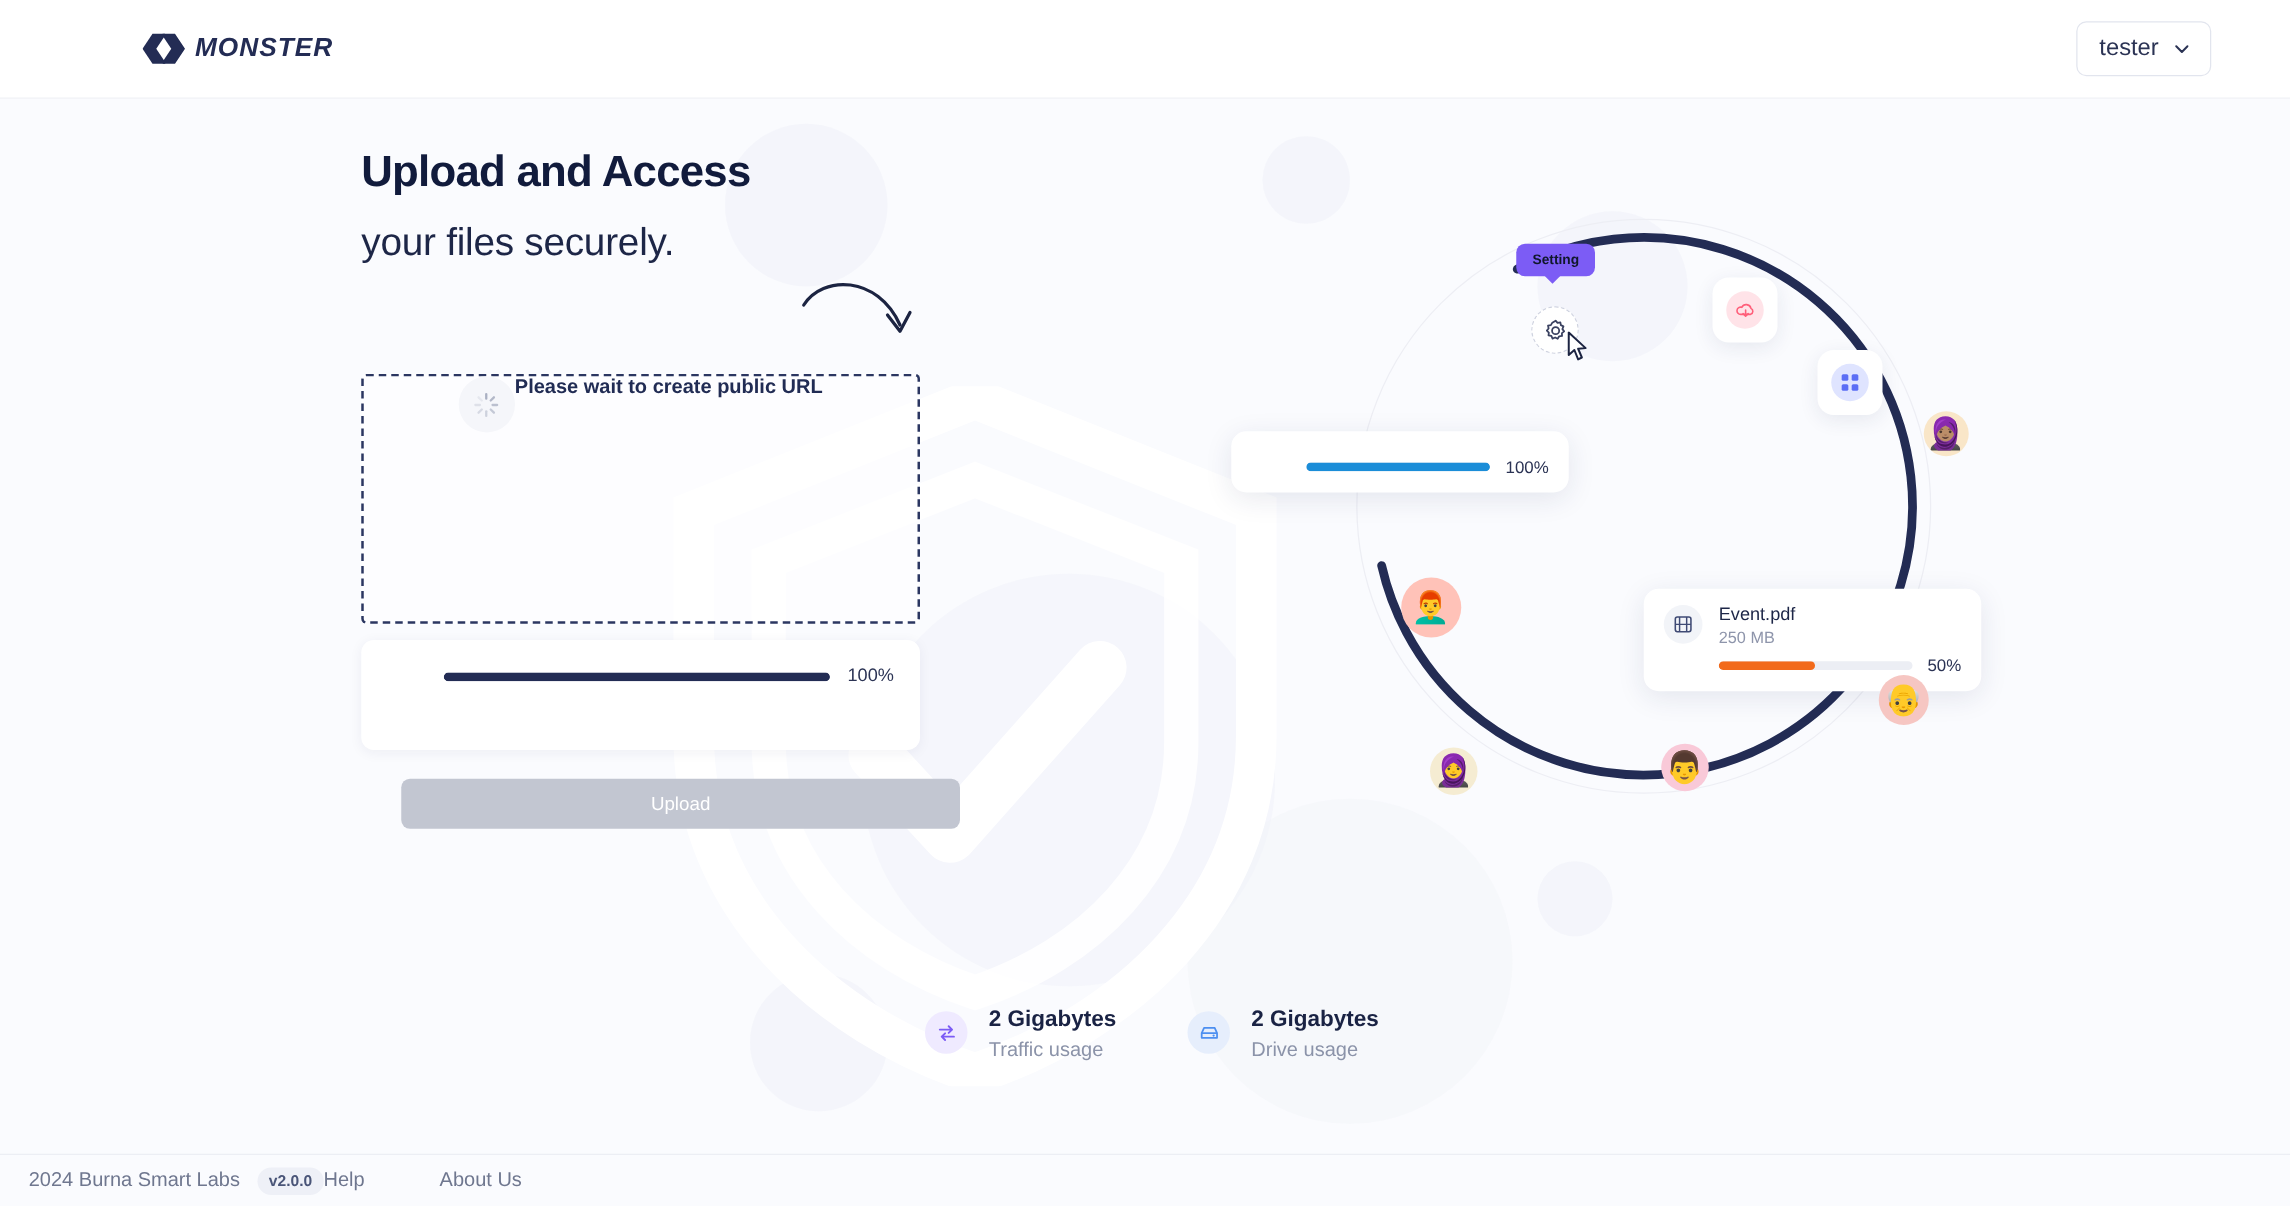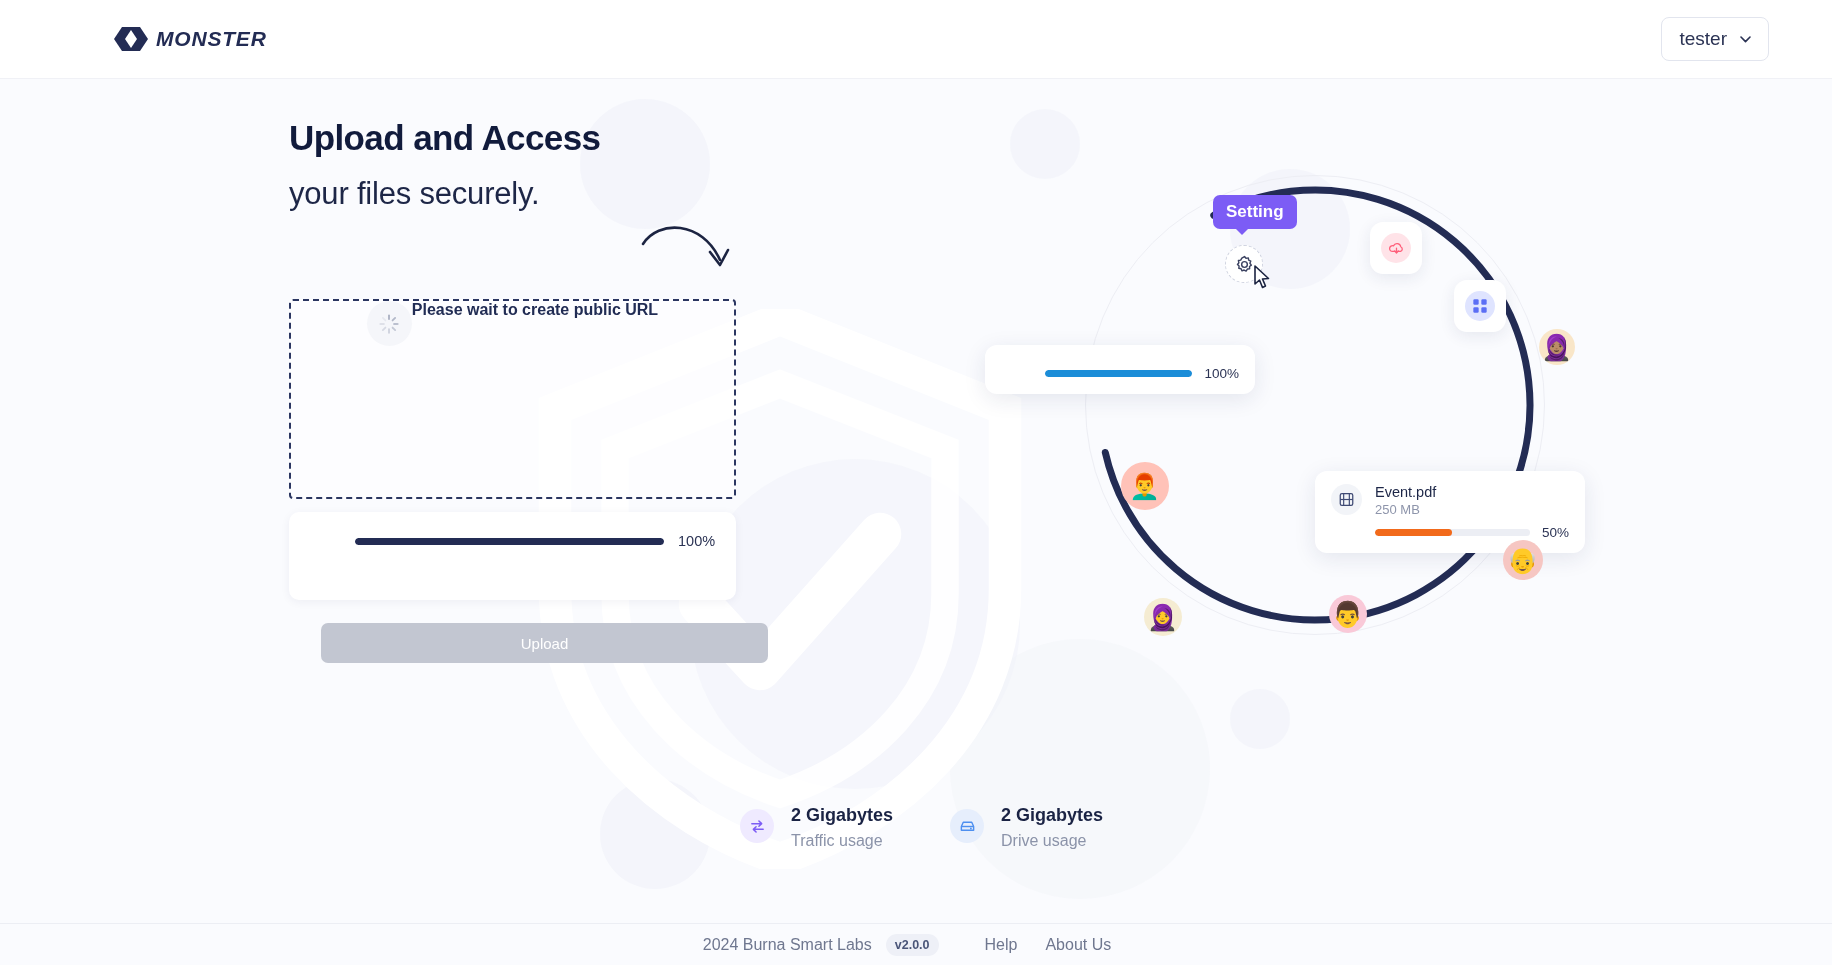--- a/index.html
+++ b/index.html
@@ -140,7 +140,7 @@
 
   .tooltip {
     position: absolute; left: 193px; top: 85px;
-    background: #7c5cf5; color: #ffffff; font-size: 17px; font-weight: bold;
+    background: #7c5cf5; color: #0f172a; font-size: 11px; font-weight: bold;
     padding: 7px 13px; border-radius: 7px;
   }
   .tooltip::after {

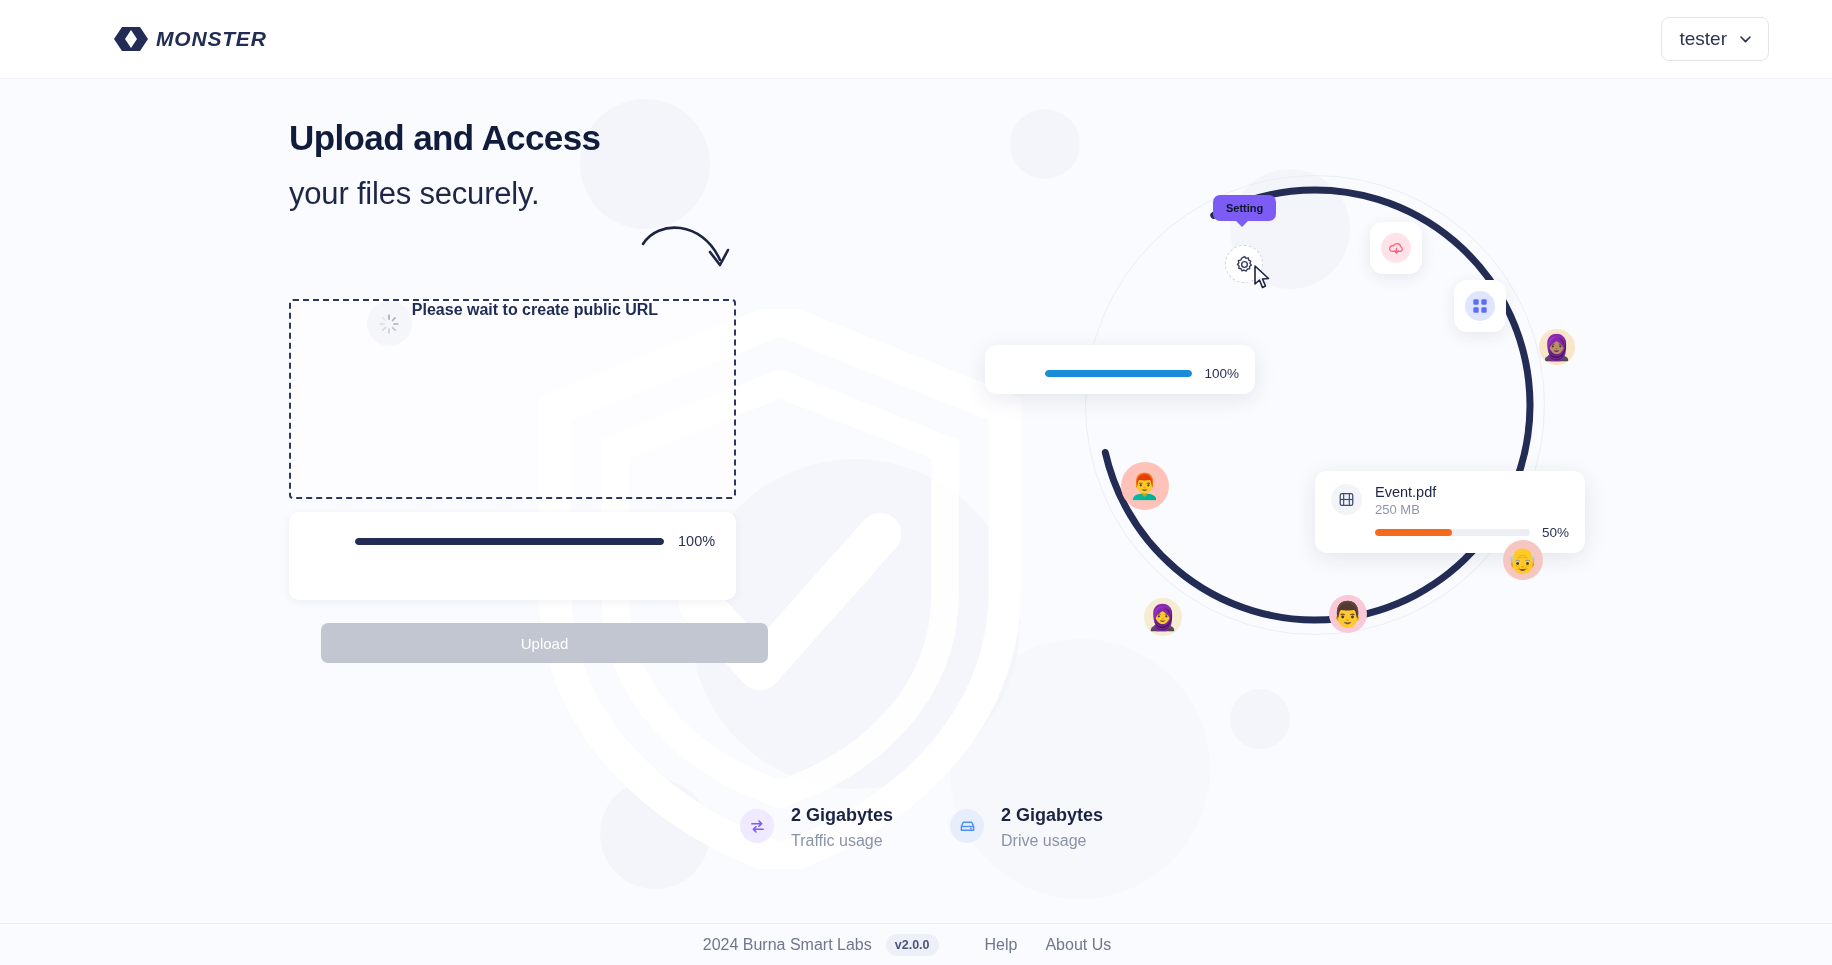--- a/index.html
+++ b/index.html
@@ -194,7 +194,7 @@
   .footer {
     position: absolute; left: 0; bottom: 0; width: 1832px; height: 42px;
     border-top: 1px solid #eceef4;
-    display: flex; align-items: center; justify-content: center;
+    display: flex; align-items: center; justify-content: flex-start;
     padding: 0 41px 0 23px; z-index: 30; background: transparent;
   }
   .foot-left { display: flex; align-items: center; gap: 14px; }

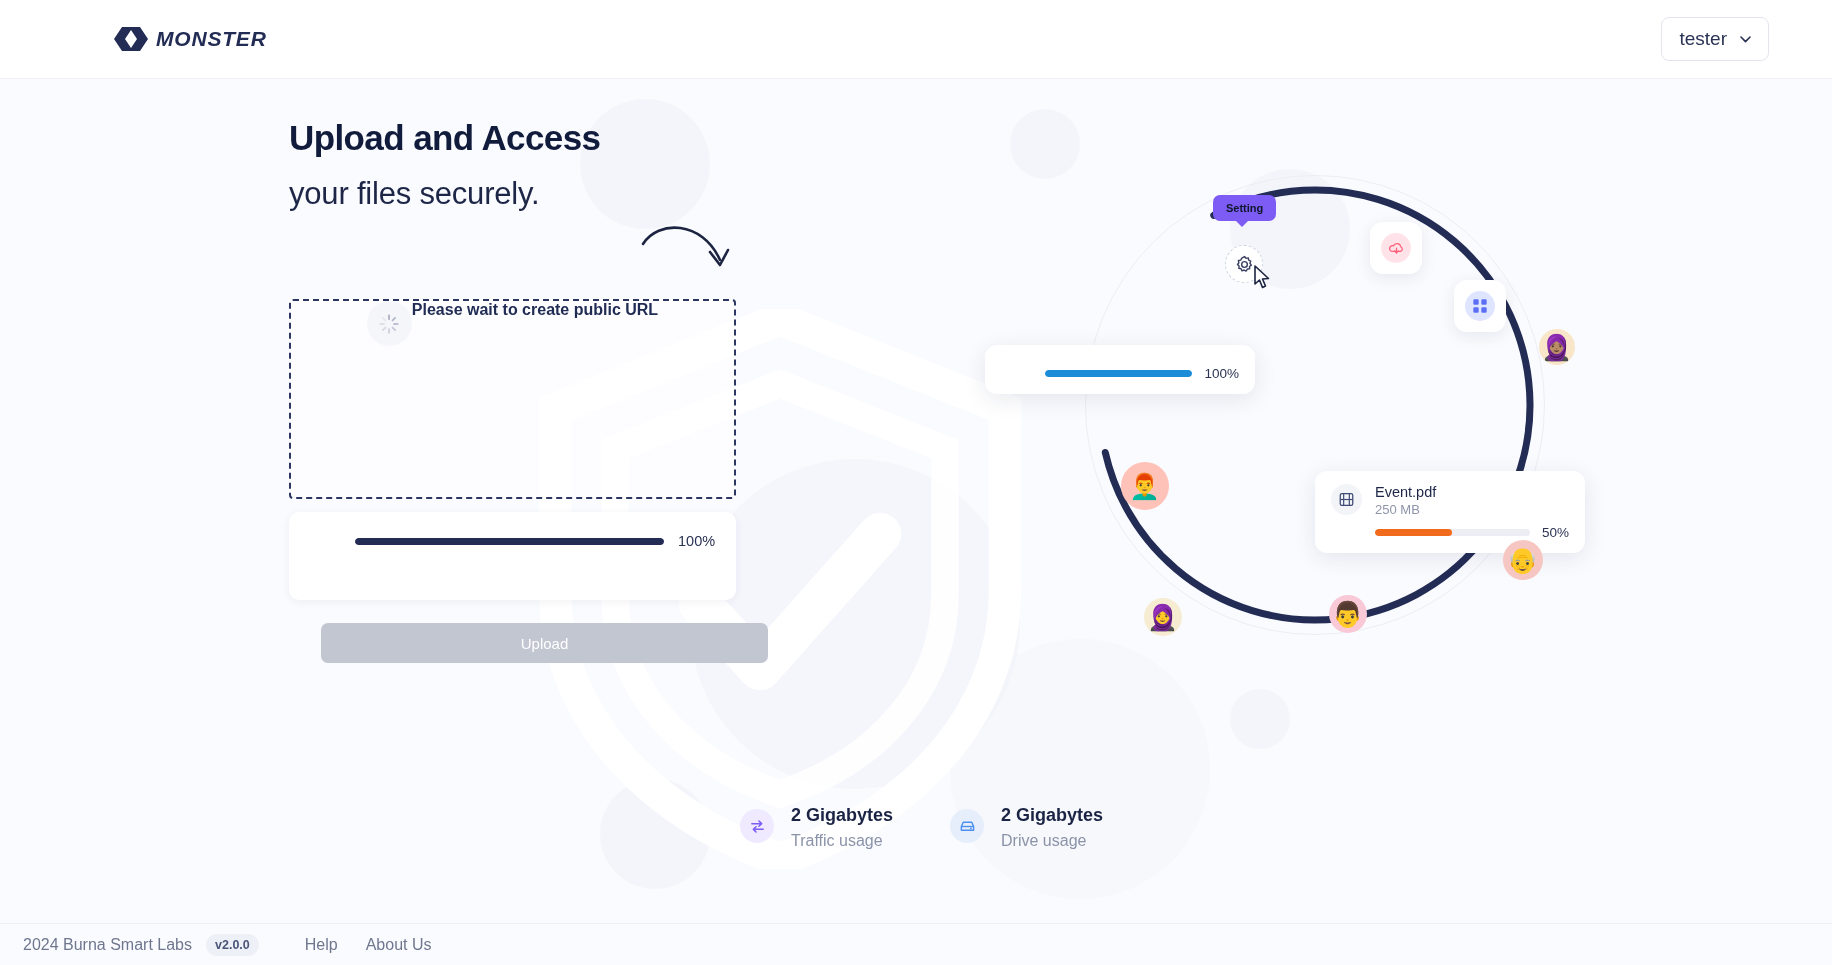--- a/index.html
+++ b/index.html
@@ -204,7 +204,7 @@
     background: #eef0f7; color: #4a5578; font-size: 12.5px; font-weight: bold;
     border-radius: 11px; padding: 4px 9px;
   }
-  .foot-right { display: flex; align-items: center; gap: 28px; margin-left: 46px; }
+  .foot-right { display: flex; align-items: center; gap: 60px; }
   .foot-link { font-size: 16px; color: #6f778f; cursor: pointer; text-decoration: none; }
 </style>
 </head>

